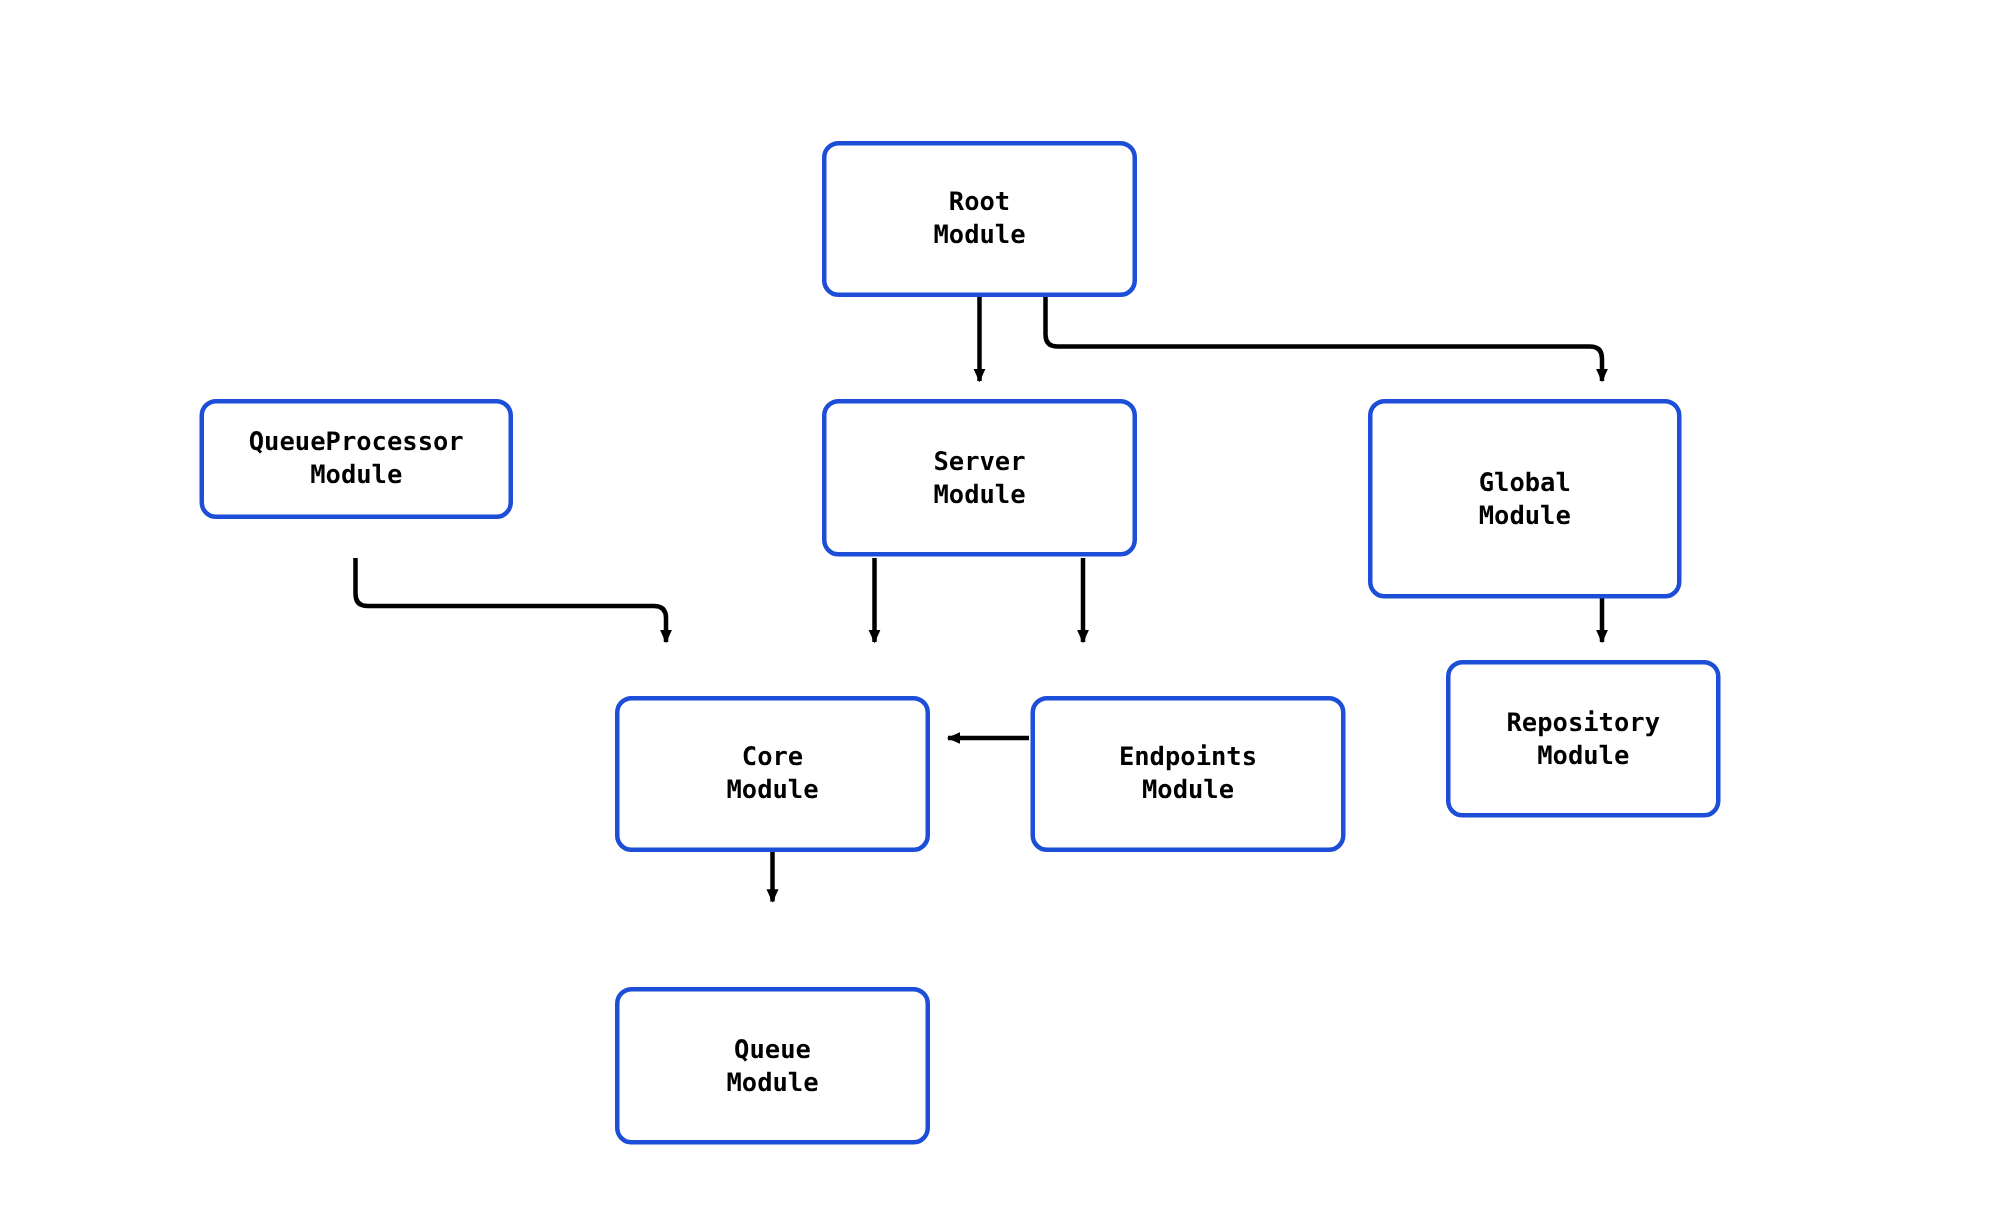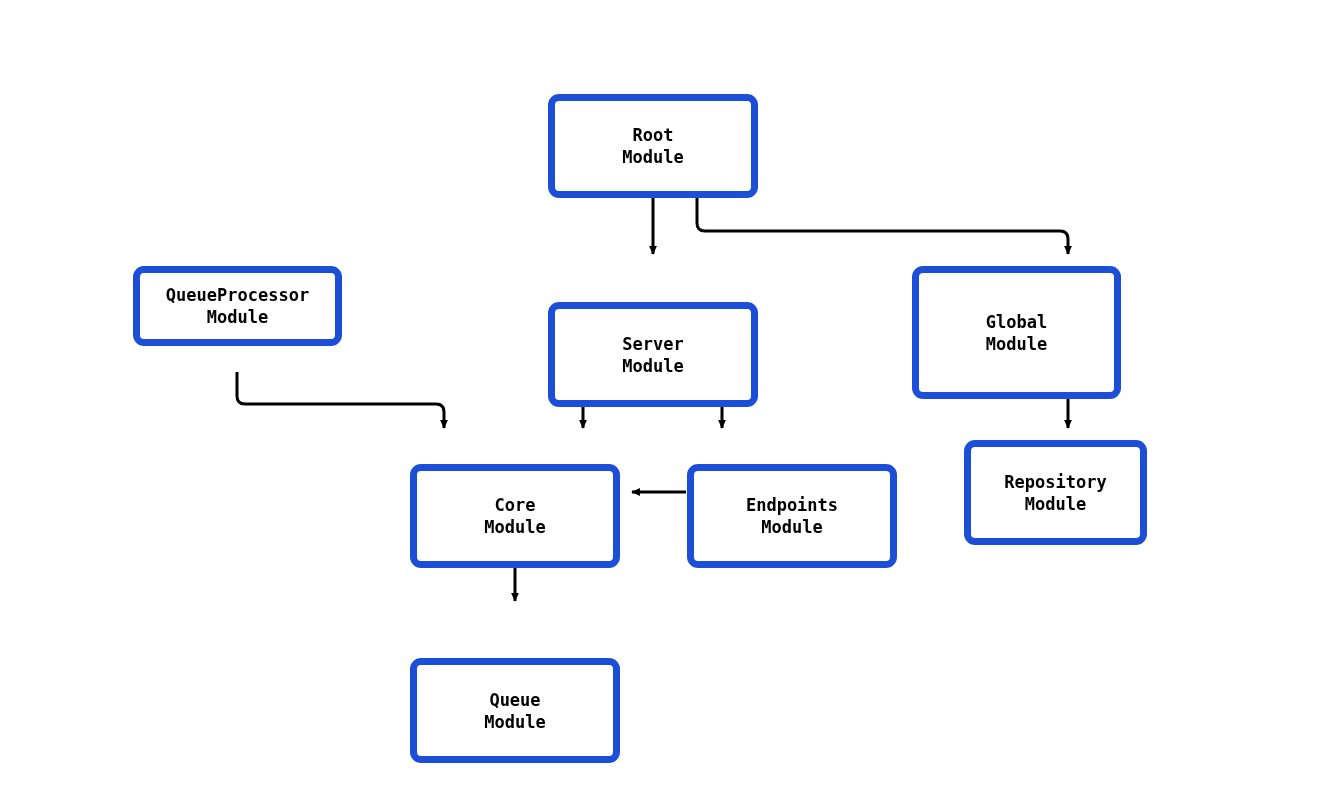--- a/index.html
+++ b/index.html
@@ -28,7 +28,7 @@
     position: absolute;
     box-sizing: border-box;
     background: #ffffff;
-    border: 7px solid #1d4ed8;
+    border: 3px solid #1d4ed8;
     border-radius: 11px;
     display: flex;
     align-items: center;

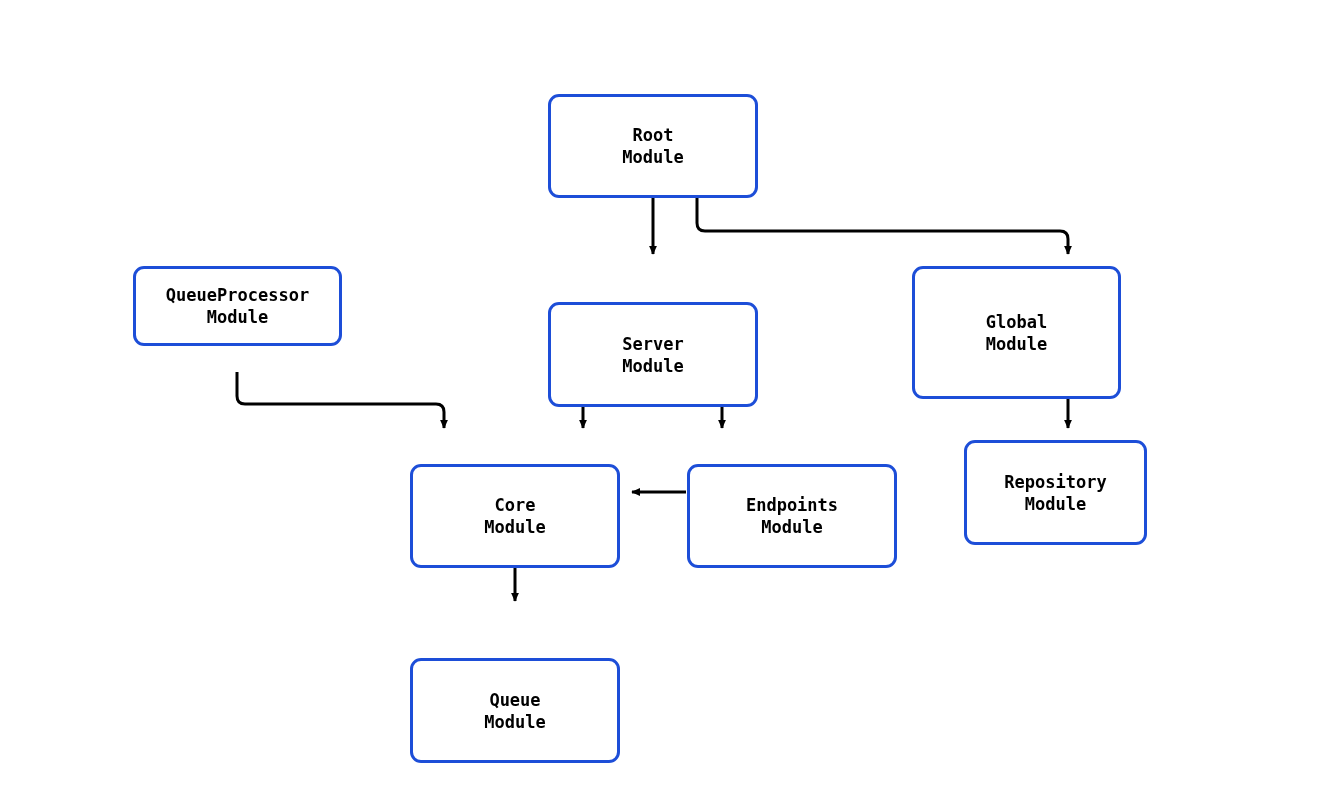--- a/index.html
+++ b/index.html
@@ -88,7 +88,7 @@
 Module</div>
   </div>
 
-  <div class="node" style="left:548px; top:266px; width:210px; height:105px;margin-top:36px;">
+  <div class="node" style="left:548px; top:266px; width:210px; height:105px;">
     <div class="node-label">Server
 Module</div>
   </div>

